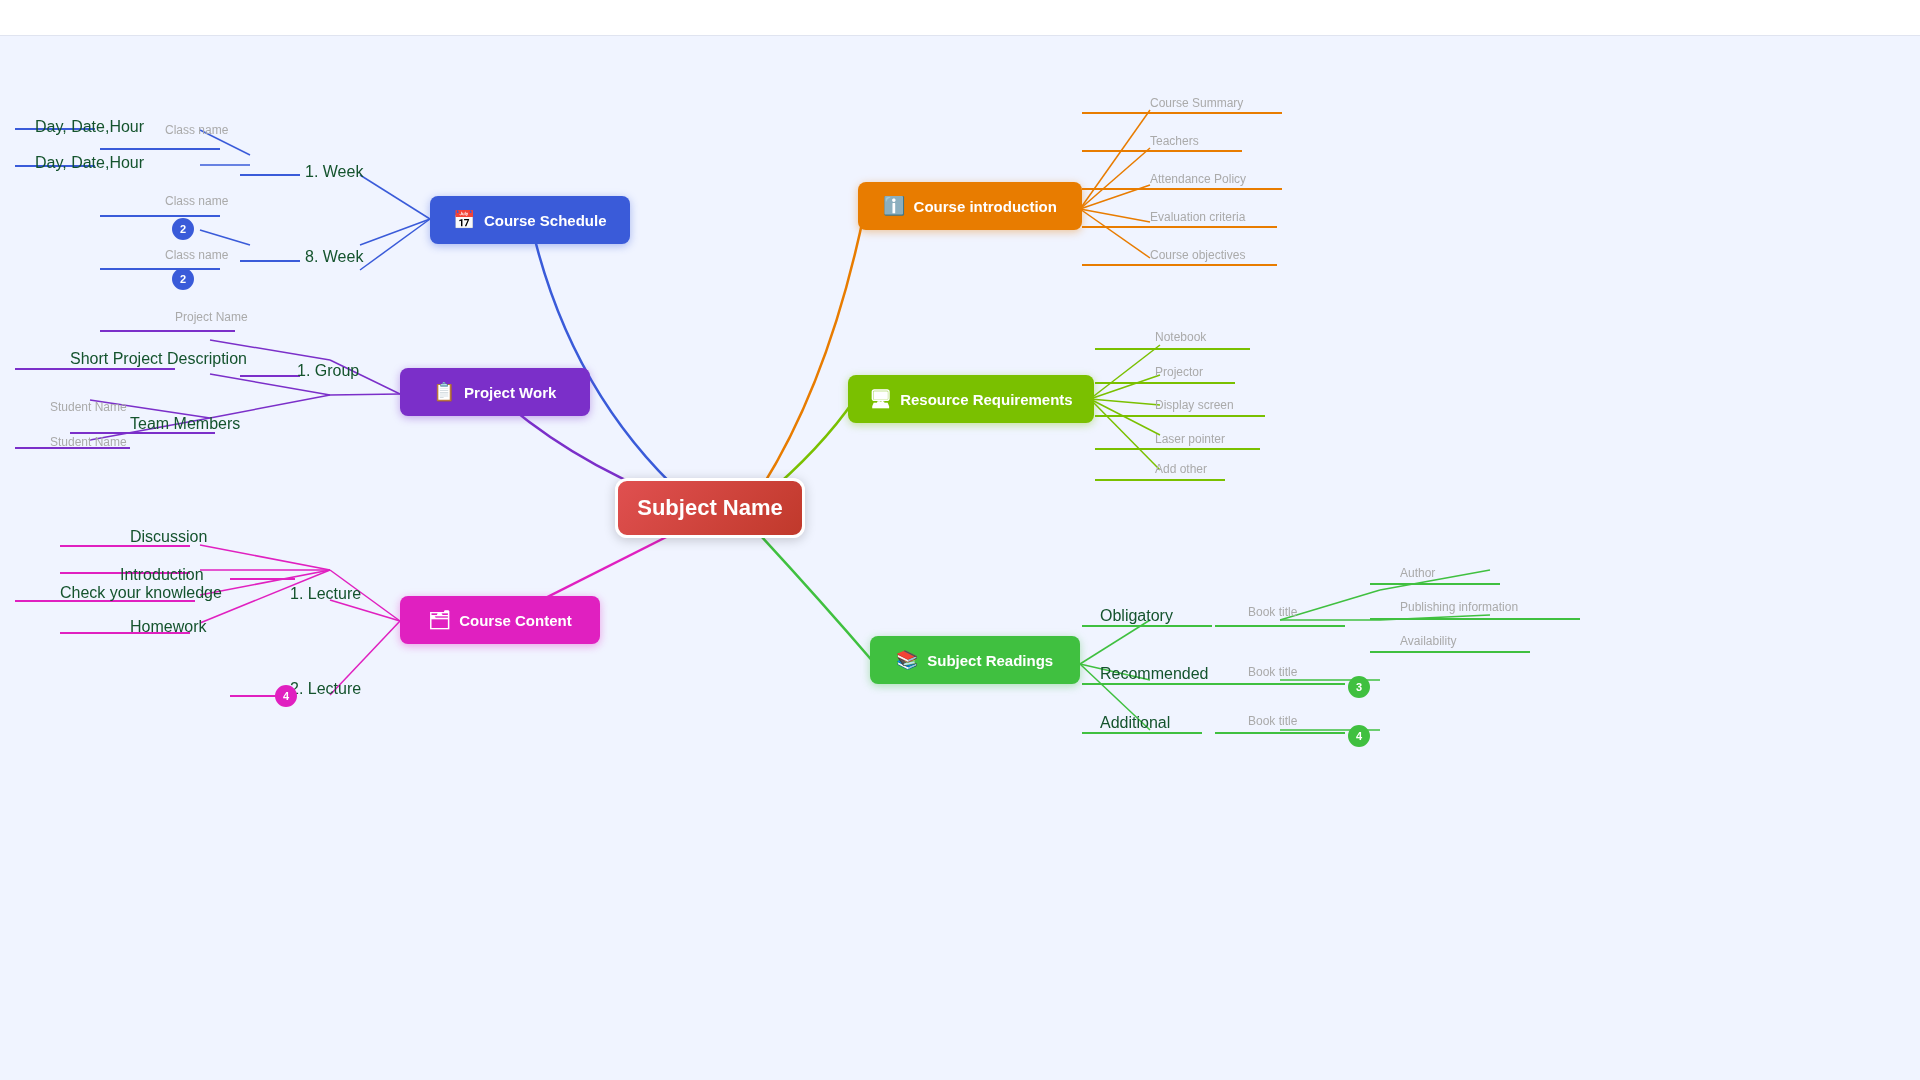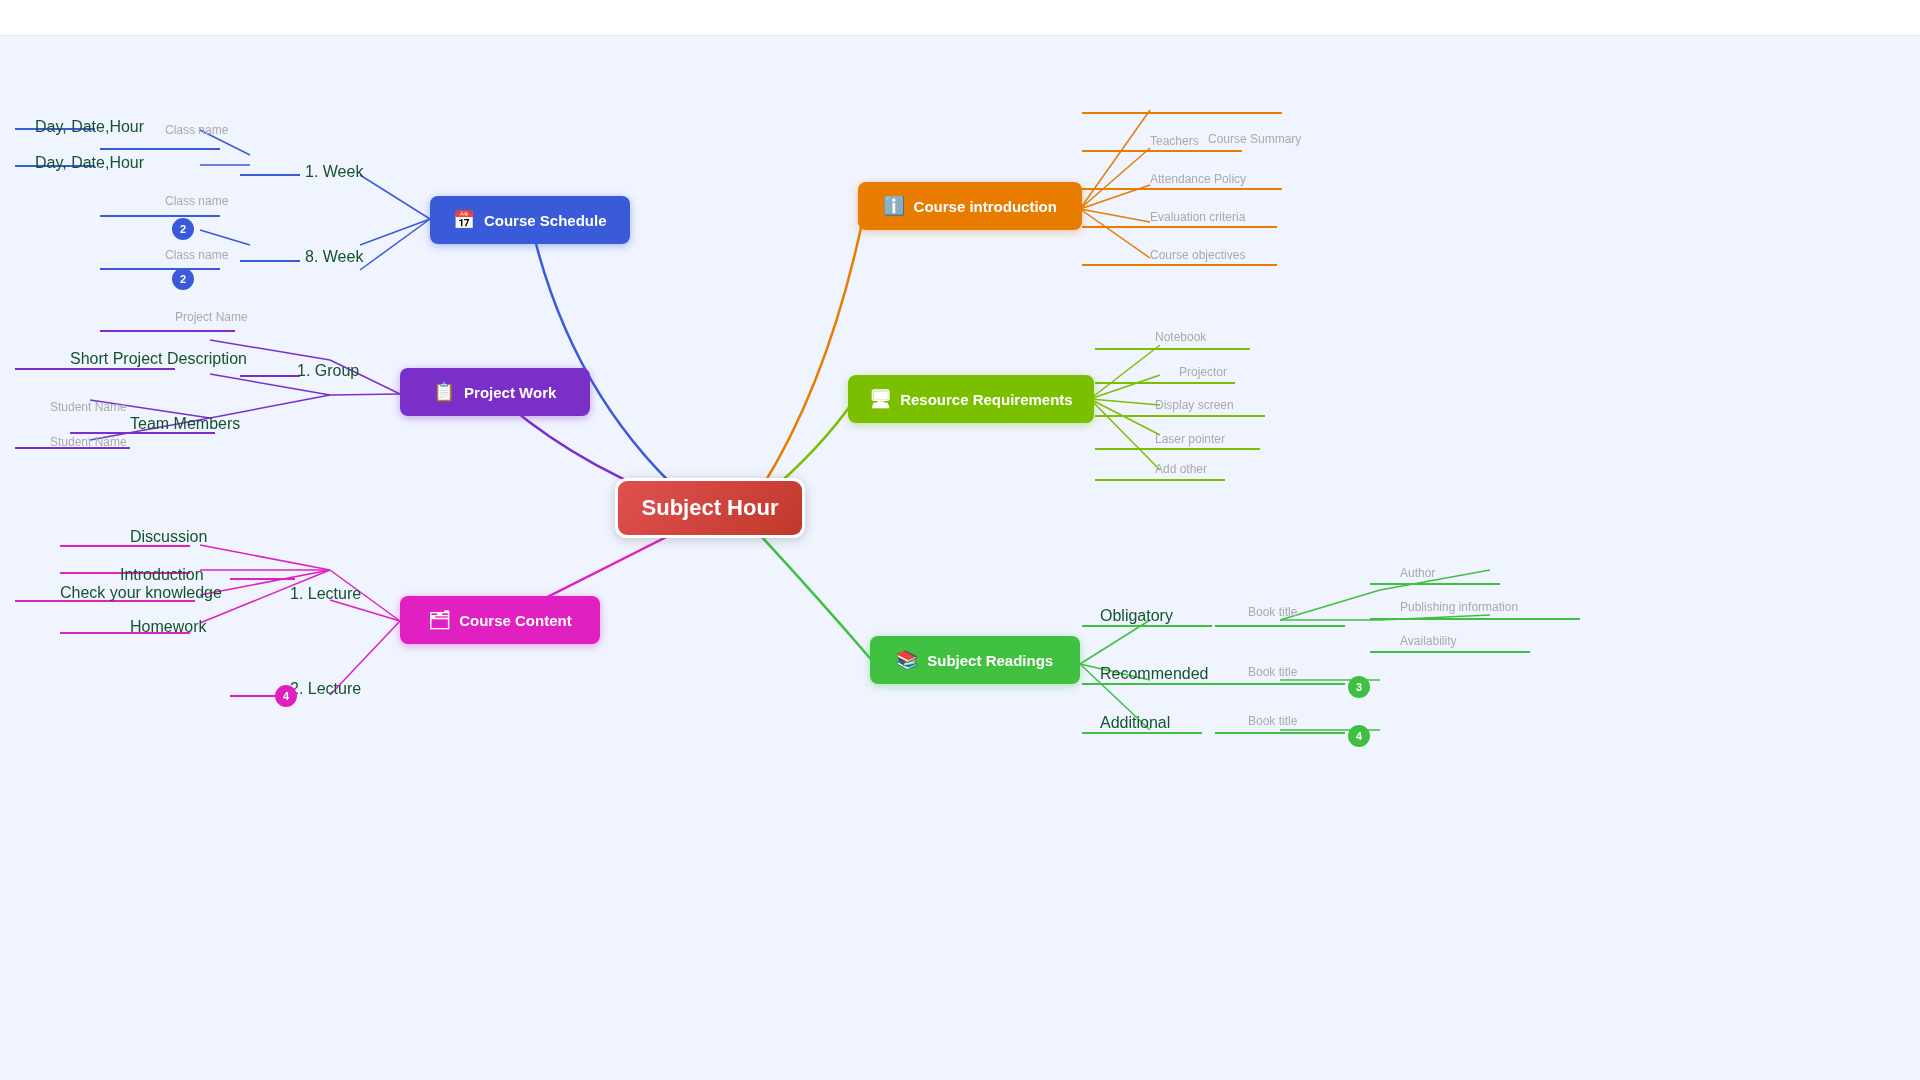--- a/index.html
+++ b/index.html
@@ -323,7 +323,7 @@
 <div style="position:absolute; left:230px; top:695px; width:65px; height:2px; background:#e020c0;"></div>
 <div class="badge badge-pink" style="left:275px; top:685px;">4</div>
 
-<div class="gray-label" style="left:1208px; top:96px;margin-top:36px;">
+<div class="gray-label" style="left:1150px; top:96px;">
   <span>Course Summary</span>
 </div>
 <div style="position:absolute; left:1082px; top:112px; width:200px; height:2px; background:#e87c00;"></div>

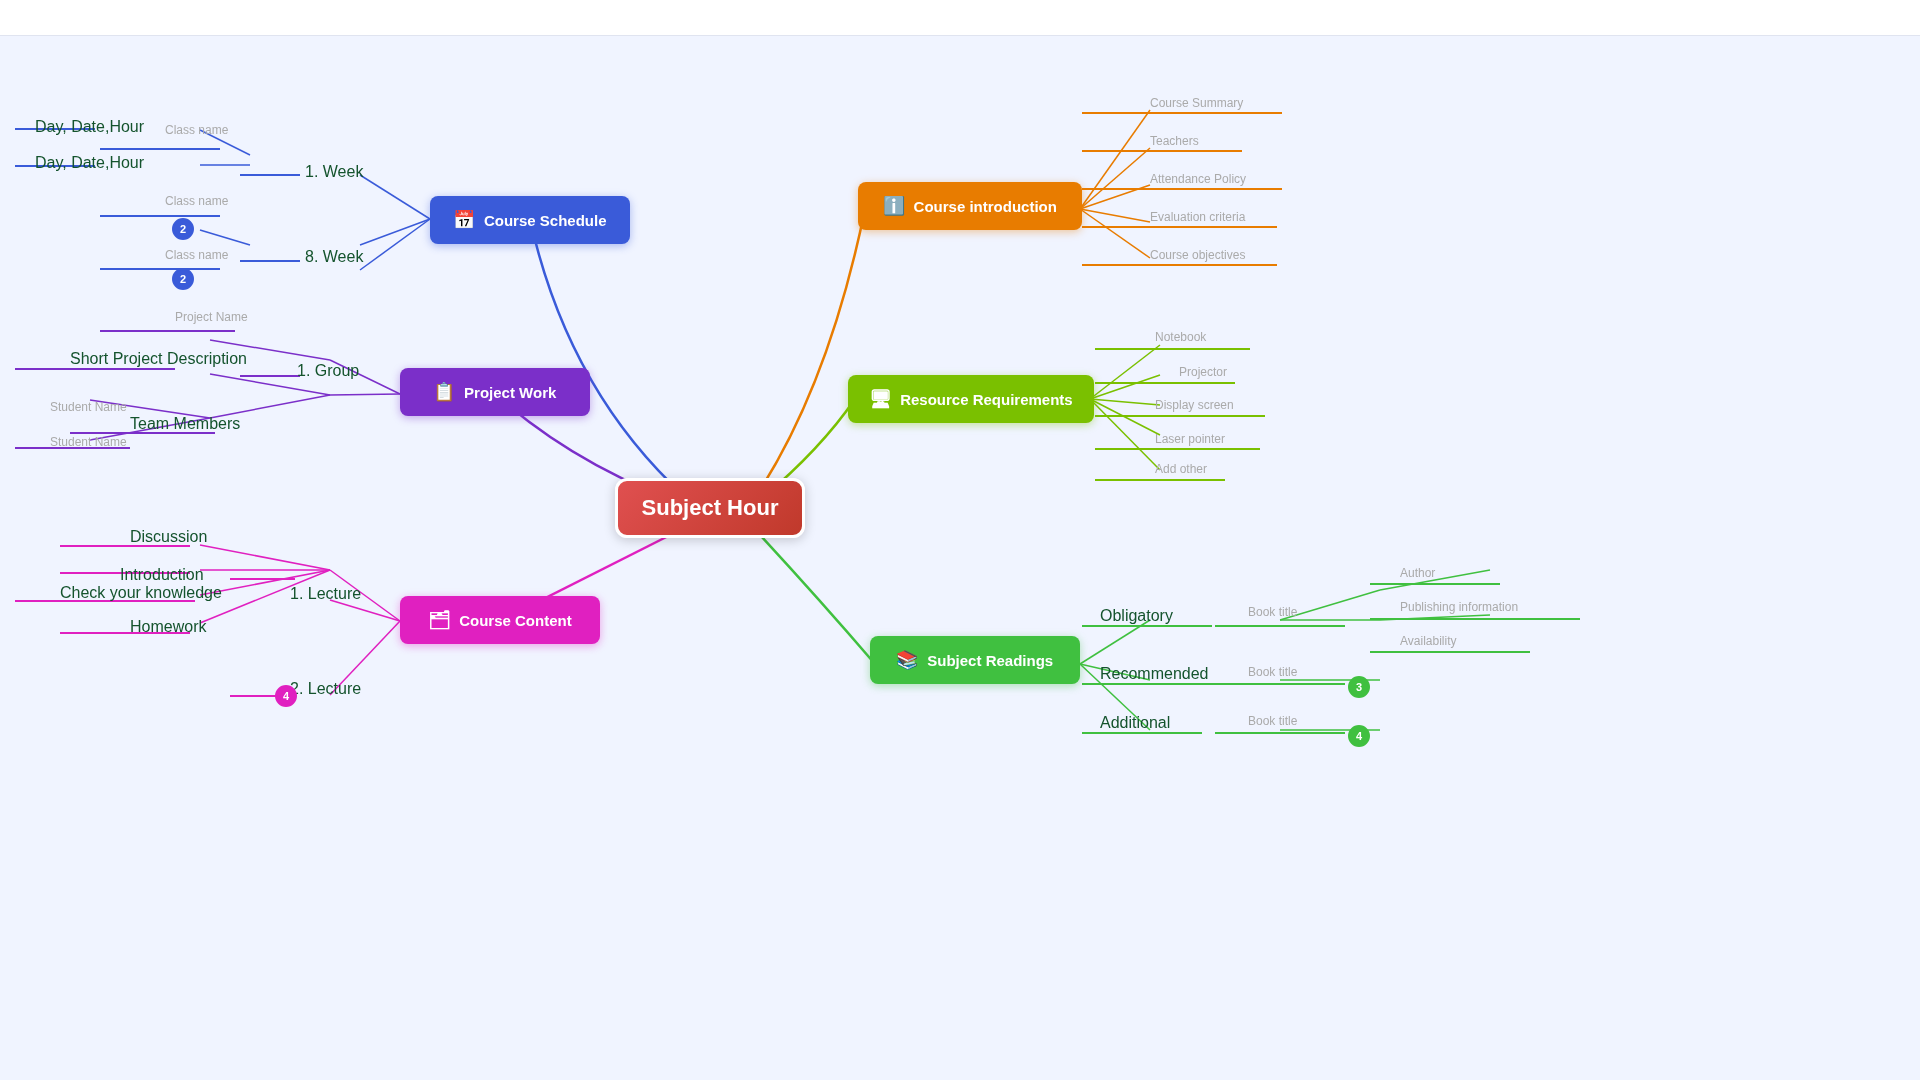--- a/index.html
+++ b/index.html
@@ -353,7 +353,7 @@
 </div>
 <div style="position:absolute; left:1095px; top:348px; width:155px; height:2px; background:#7ac000;"></div>
 
-<div class="gray-label" style="left:1155px; top:365px;margin-left:24px;">
+<div class="gray-label" style="left:1155px; top:365px;">
   <span>Projector</span>
 </div>
 <div style="position:absolute; left:1095px; top:382px; width:140px; height:2px; background:#7ac000;"></div>

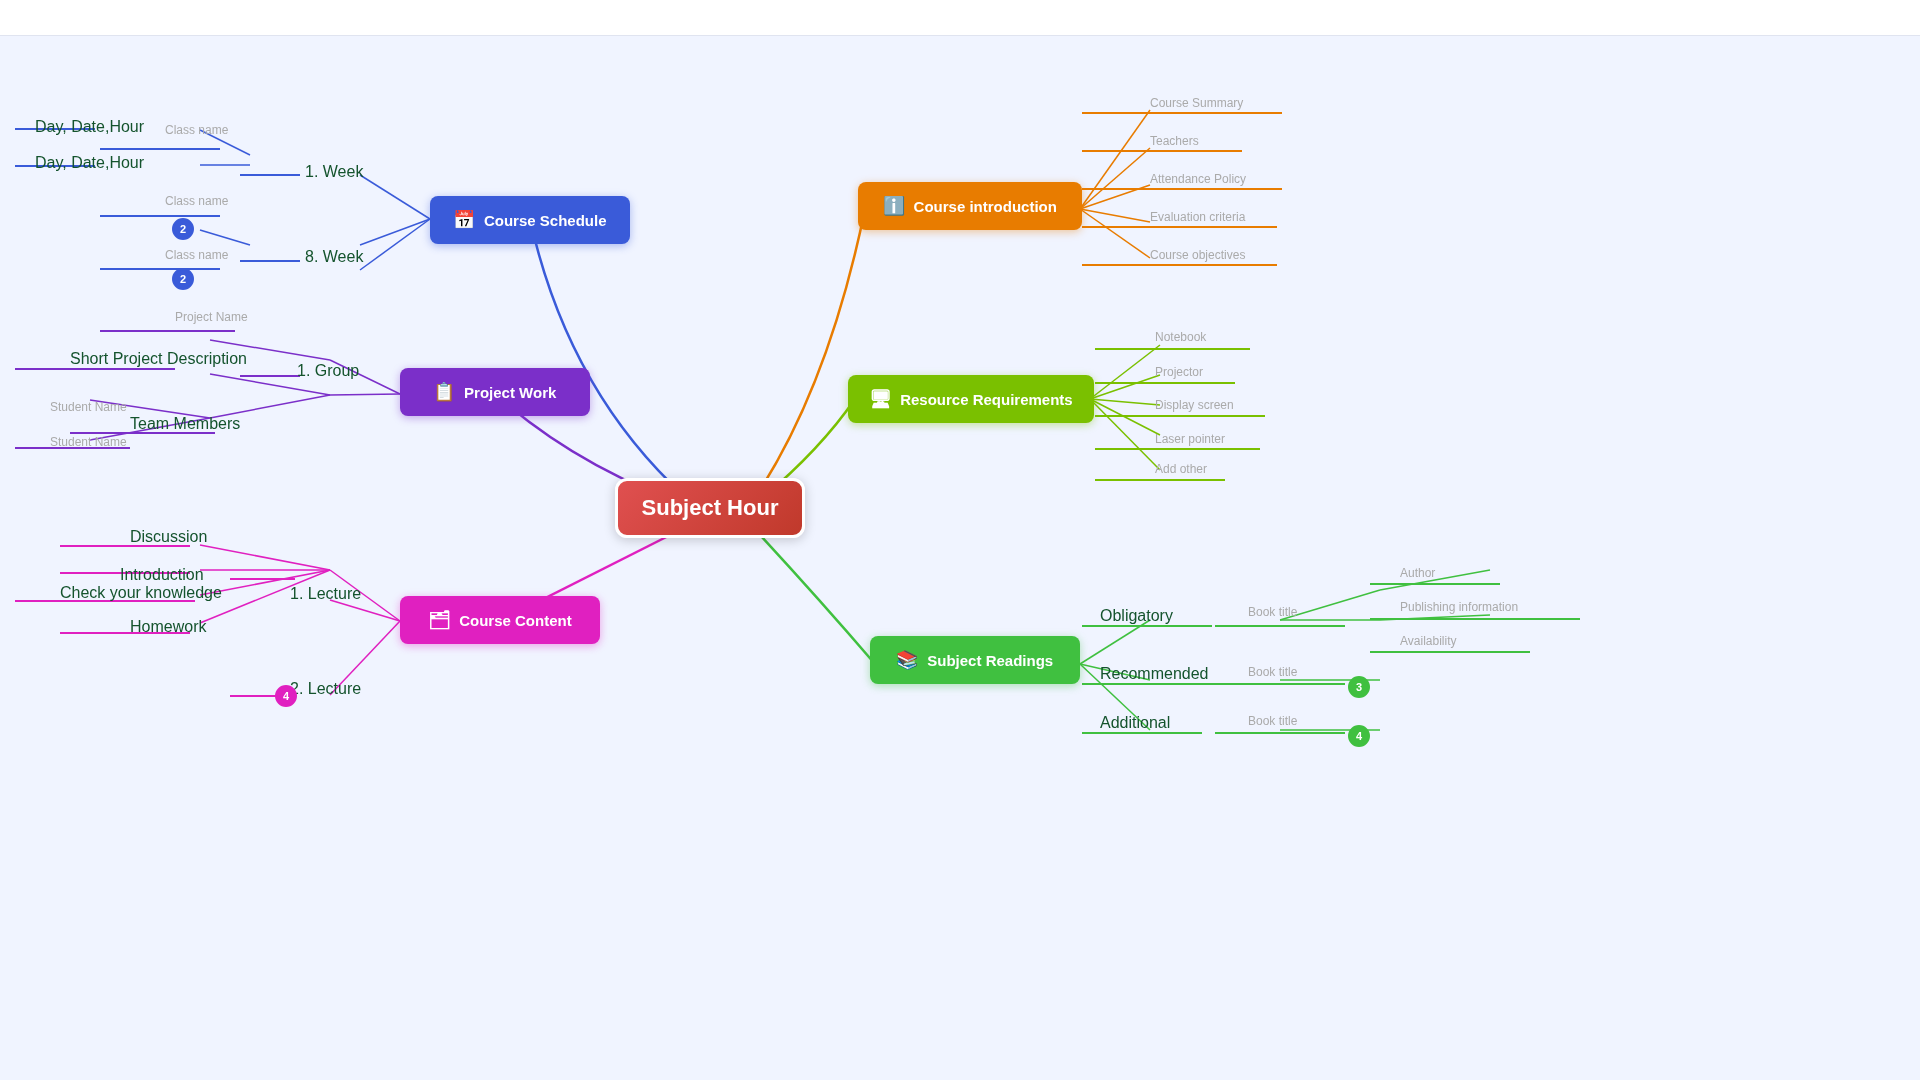--- a/index.html
+++ b/index.html
@@ -192,7 +192,7 @@
 <div class="top-bar"></div>
 
 <div class="node node-center" style="left:615px; top:478px; width:190px; height:60px;">
-  <span>Subject Hour</span>
+  <span>Subject Name</span>
 </div>
 
 <div class="node node-blue" style="left:430px; top:196px; width:200px; height:48px;">

